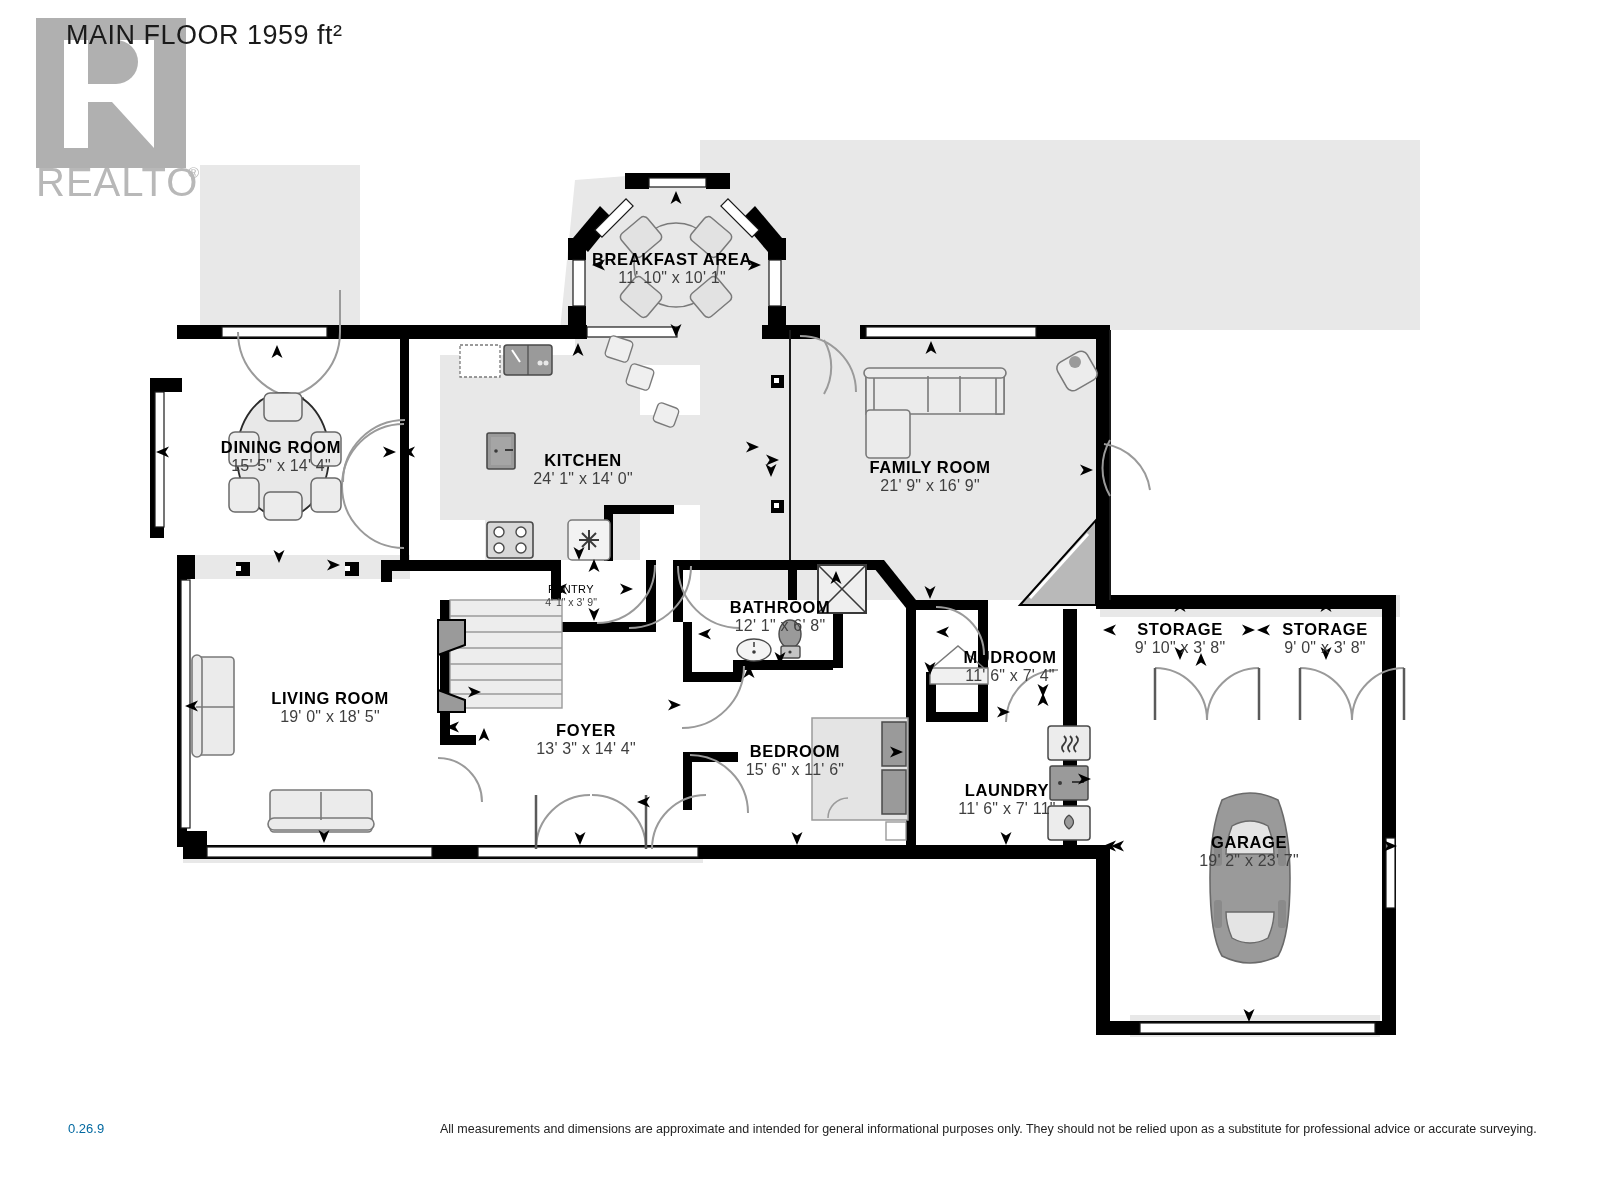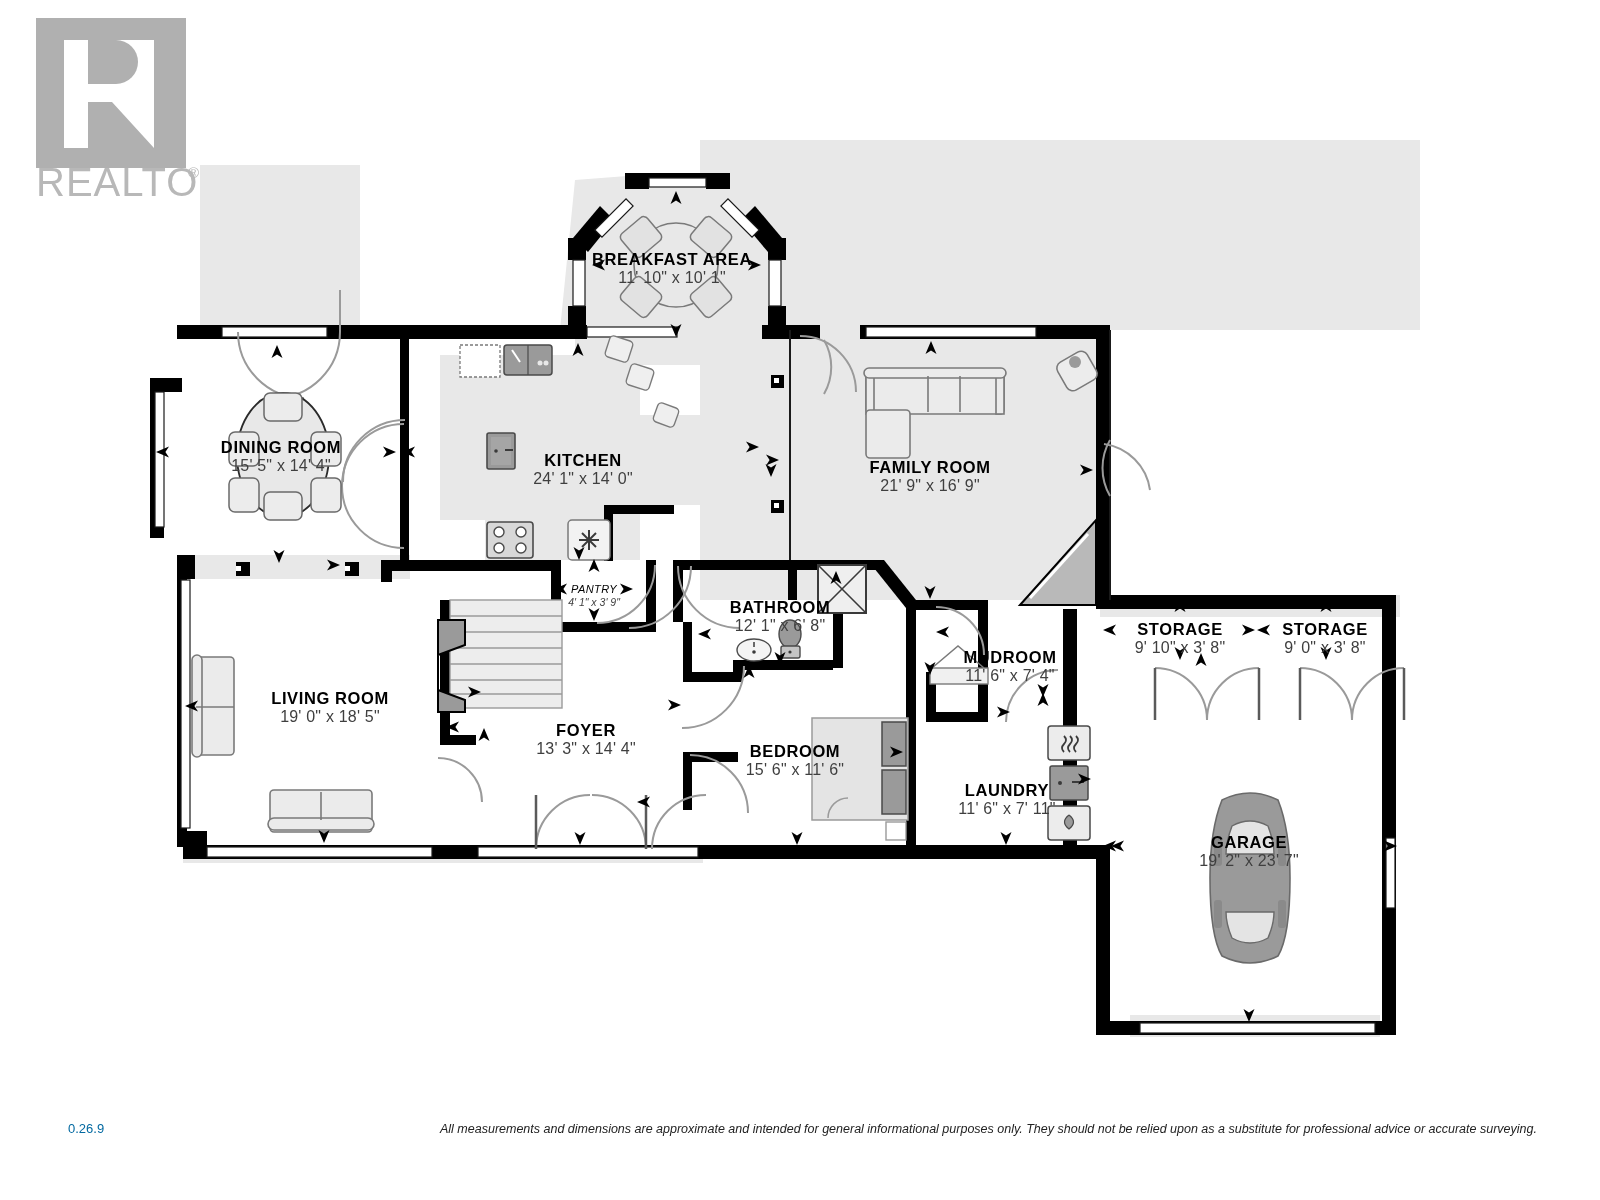--- a/index.html
+++ b/index.html
@@ -97,6 +97,7 @@
     </svg>
   </div>
 
+  <div class="hdr-title">MAIN FLOOR  1959 ft²</div>
 
   <svg class="svg-layer" viewBox="0 0 1600 1200" xmlns="http://www.w3.org/2000/svg">
 

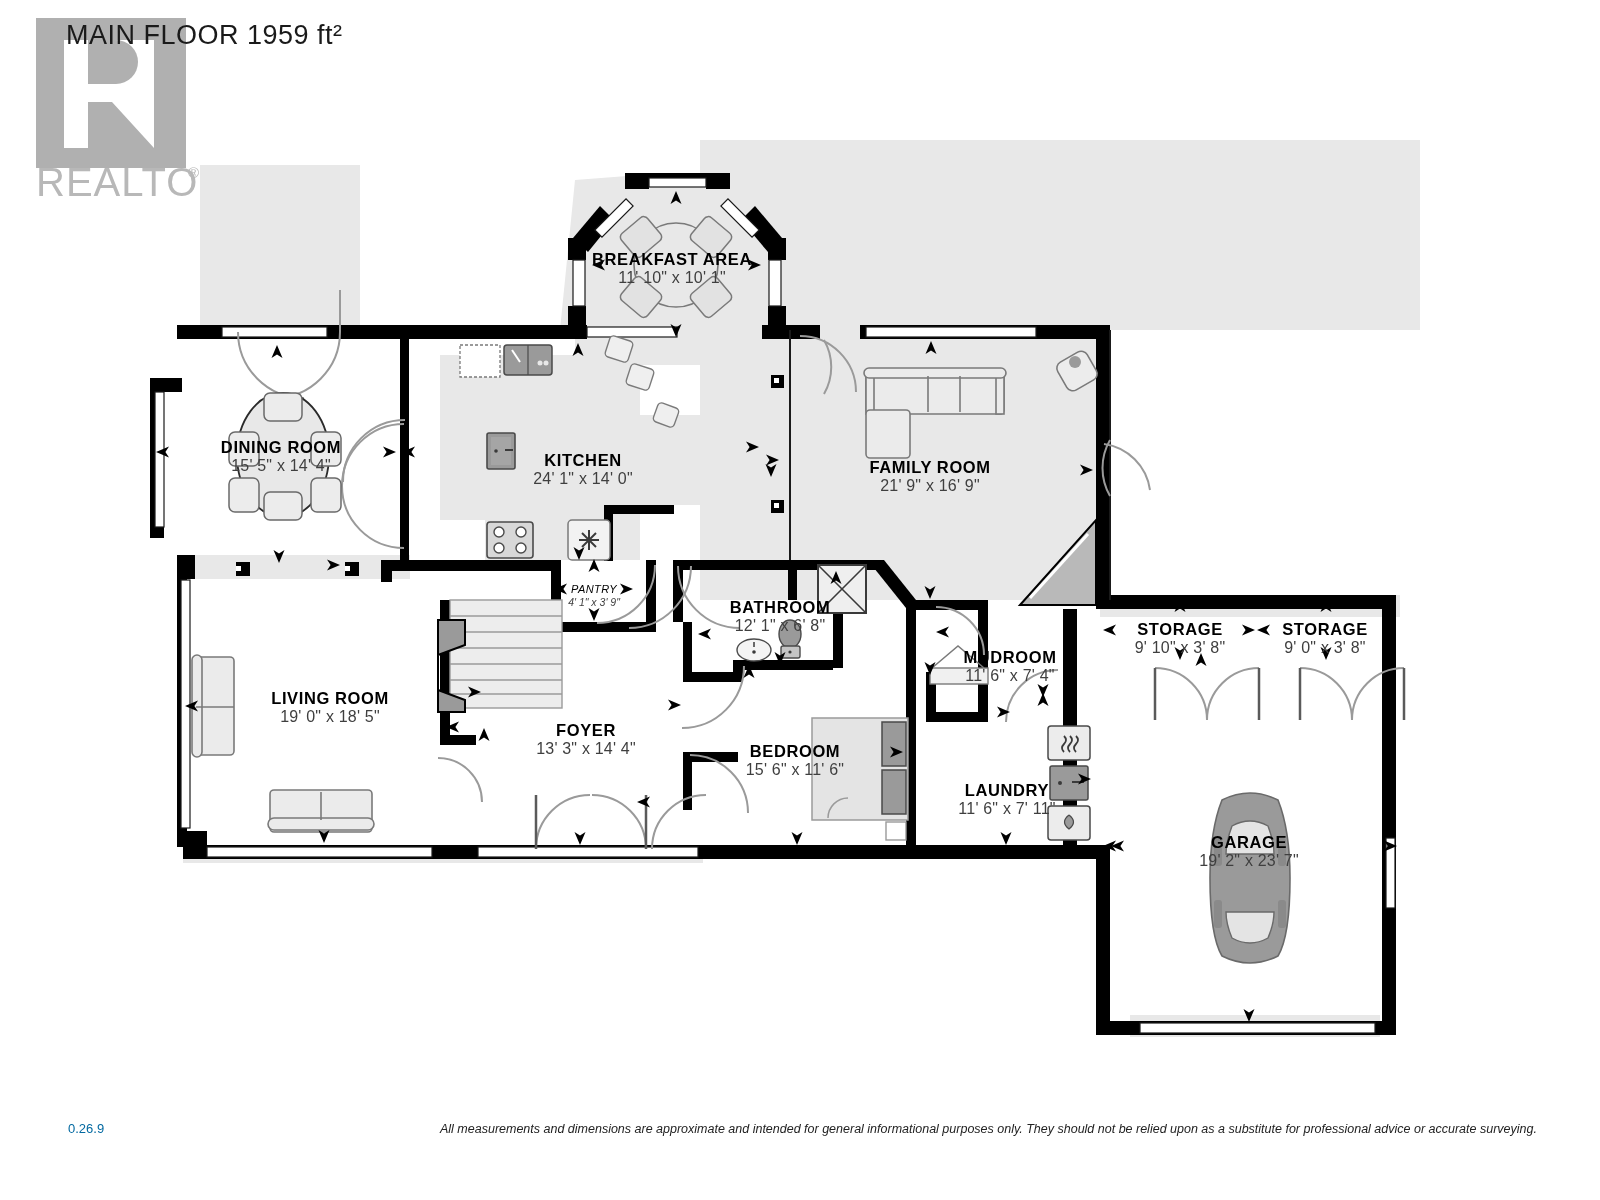--- a/index.html
+++ b/index.html
@@ -572,7 +572,7 @@
         <span class="rm-name">FAMILY ROOM</span>
         <span class="rm-dim">21' 9" x 16' 9"</span>
       </div>
-      <div class="rm-label sz-small" style="left: 594px; top: 583px; font-style: italic;">
+      <div class="rm-label sz-small" style="left: 571px; top: 583px;">
         <span class="rm-name">PANTRY</span>
         <span class="rm-dim">4' 1" x 3' 9"</span>
       </div>

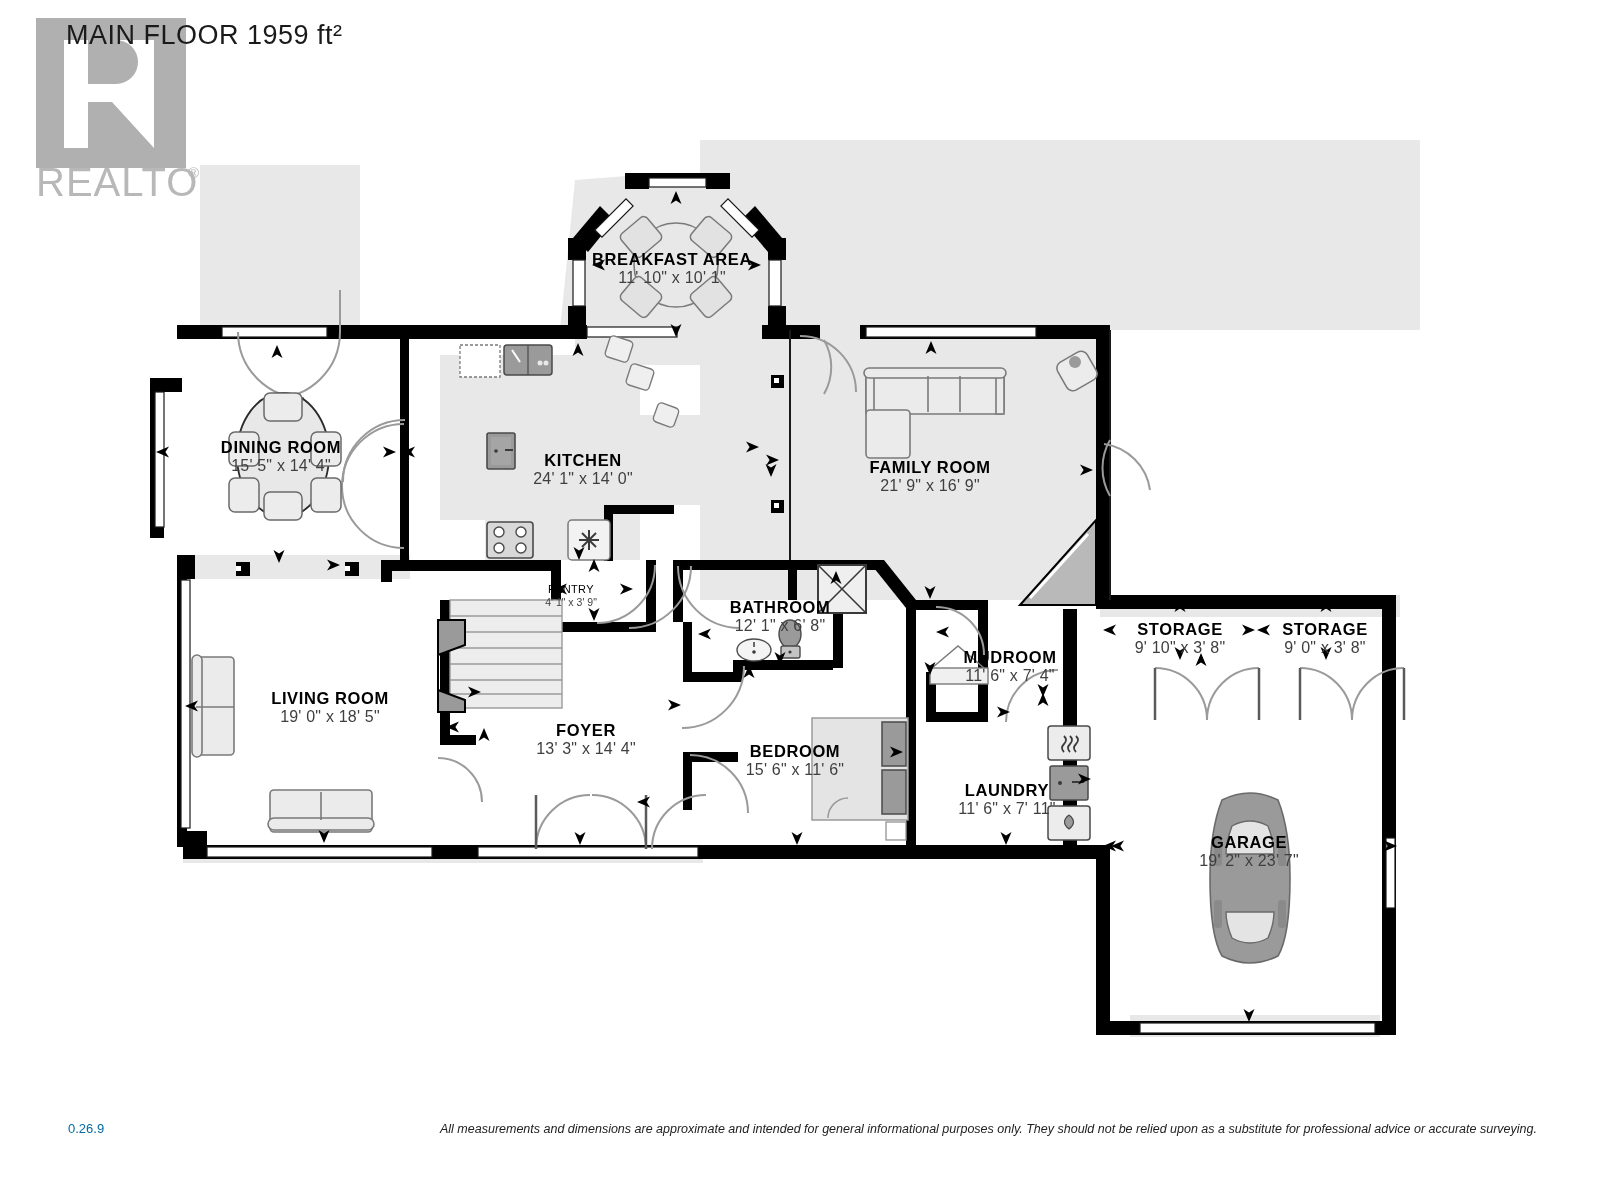--- a/index.html
+++ b/index.html
@@ -52,7 +52,6 @@
     font-size: 12.5px;
     color: #222;
     white-space: nowrap;
-    font-style: italic;
   }
   .svg-layer {
     position: absolute;

